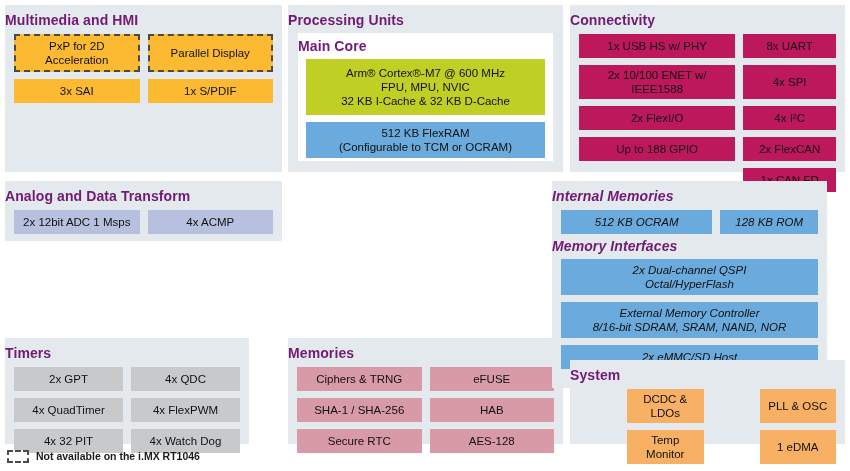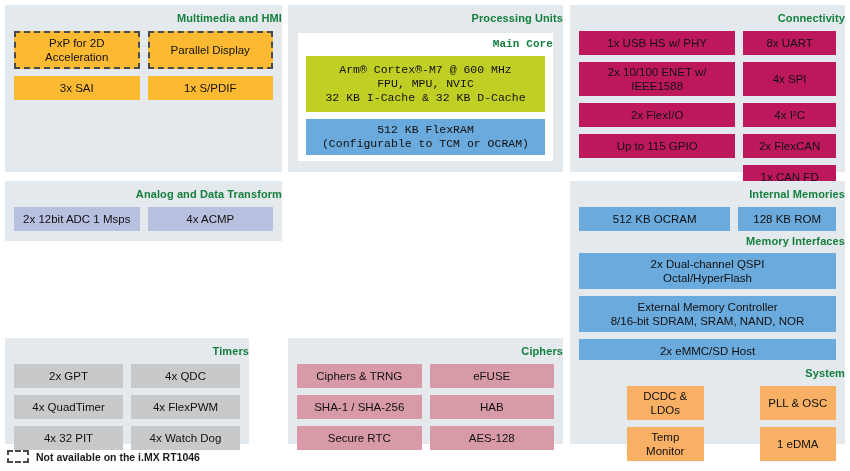--- a/index.html
+++ b/index.html
@@ -25,10 +25,10 @@
     box-sizing: border-box;
   }
   .panel-title {
-    text-align: right;
+    text-align: left;
     font-weight: bold;
-    font-size: 11px;
-    color: #15803d;
+    font-size: 14px;
+    color: #701a75;
     letter-spacing: 0.1px;
     line-height: 1;
     padding-top: 8px;

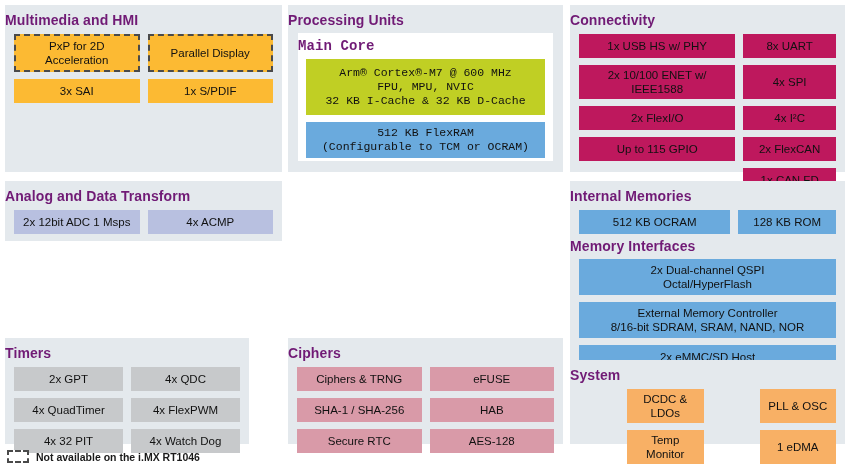--- a/index.html
+++ b/index.html
@@ -162,7 +162,7 @@
 
   <div class="panel" style="left:288px; top:5px; width:275px; height:167px;">
     <div class="panel-title">Processing Units</div>
-    <div class="white-card" style="left:10px; top:28px; width:255px; height:128px;font-family:Liberation Mono, monospace;">
+    <div class="white-card" style="left:10px; top:28px; width:255px; height:128px;">
       <div class="panel-title sub">Main Core</div>
       <div class="rows" style="padding:0 8px 8px 8px;">
         <div class="row">

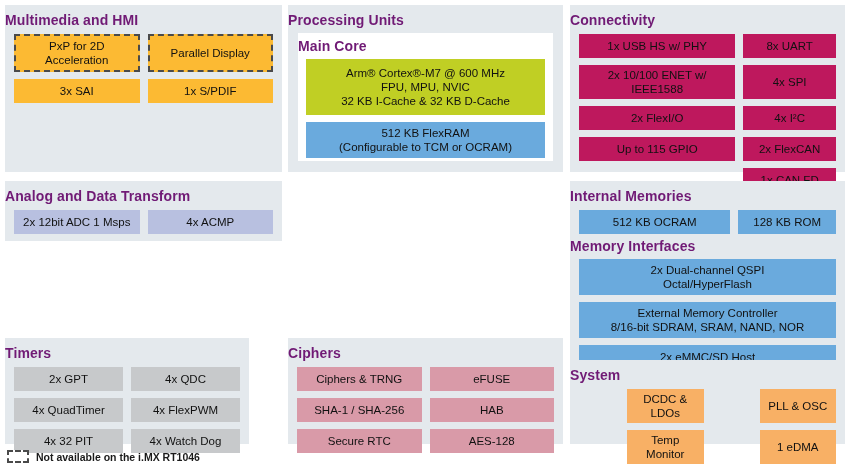--- a/index.html
+++ b/index.html
@@ -216,7 +216,7 @@
         <div class="cell c-lblue">4x I²C</div>
       </div>
       <div class="row">
-        <div class="cell c-lblue" style="flex:1.75 1 0;">Up to 115 GPIO</div>
+        <div class="cell c-lblue" style="flex:1.75 1 0;">Up to 188 GPIO</div>
         <div class="cell c-lblue">2x FlexCAN</div>
       </div>
       <div class="row">

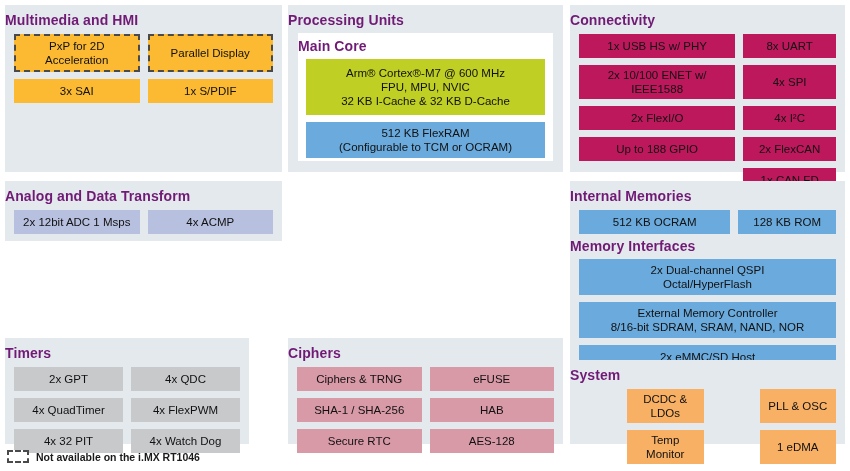--- a/index.html
+++ b/index.html
@@ -226,7 +226,7 @@
     </div>
   </div>
 
-  <div class="panel" style="left:570px; top:181px; width:275px; height:207px;">
+  <div class="panel" style="left:552px; top:181px; width:275px; height:207px;font-style:italic;">
     <div class="panel-title">Internal Memories</div>
     <div class="rows" style="padding-bottom:0;">
       <div class="row">

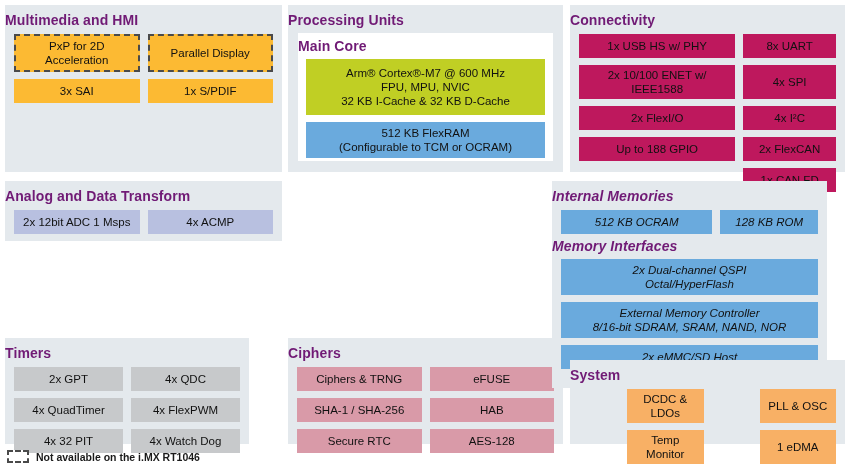--- a/index.html
+++ b/index.html
@@ -183,7 +183,7 @@
   </div>
 
   <div class="panel" style="left:288px; top:338px; width:275px; height:106px;">
-    <div class="panel-title">Ciphers</div>
+    <div class="panel-title">Memories</div>
     <div class="rows">
       <div class="row">
         <div class="cell c-pink">Ciphers &amp; TRNG</div>

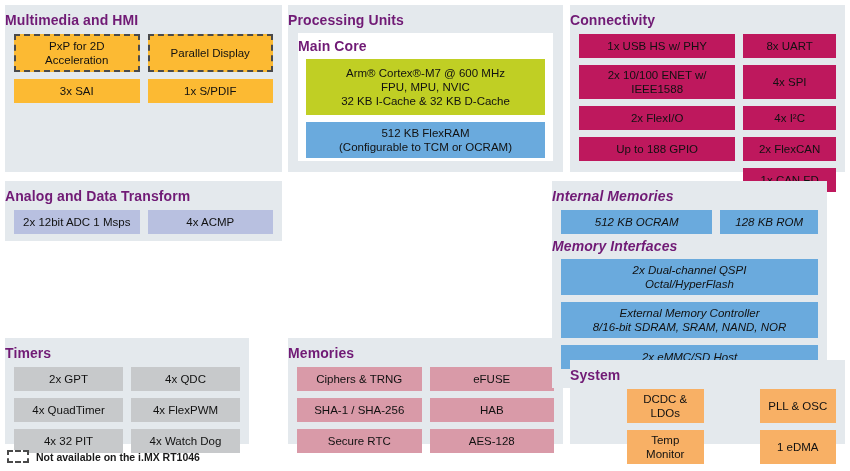--- a/index.html
+++ b/index.html
@@ -91,7 +91,6 @@
   .legend {
     position: absolute;
     display: flex;
-    align-items: center;
     gap: 7px;
   }
   .legend-swatch {

